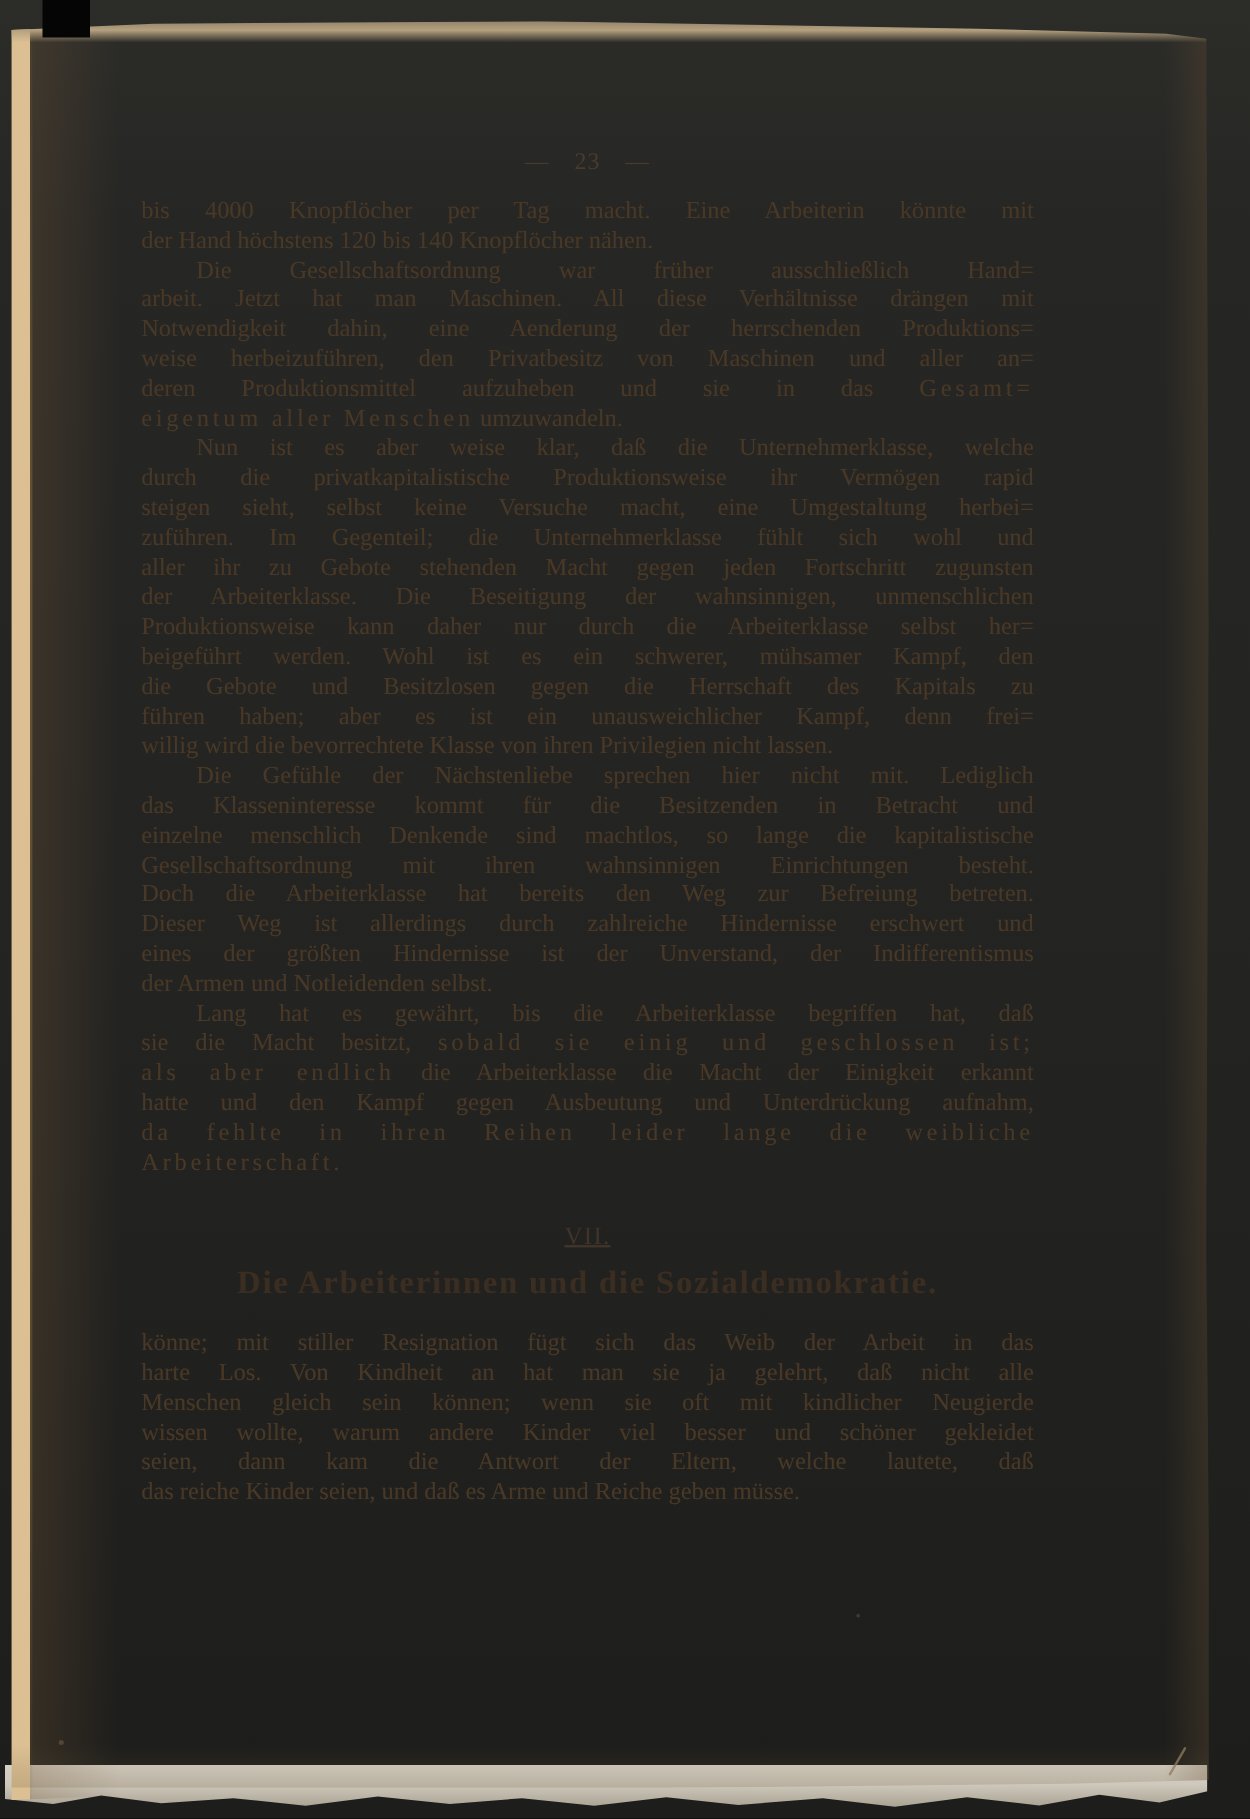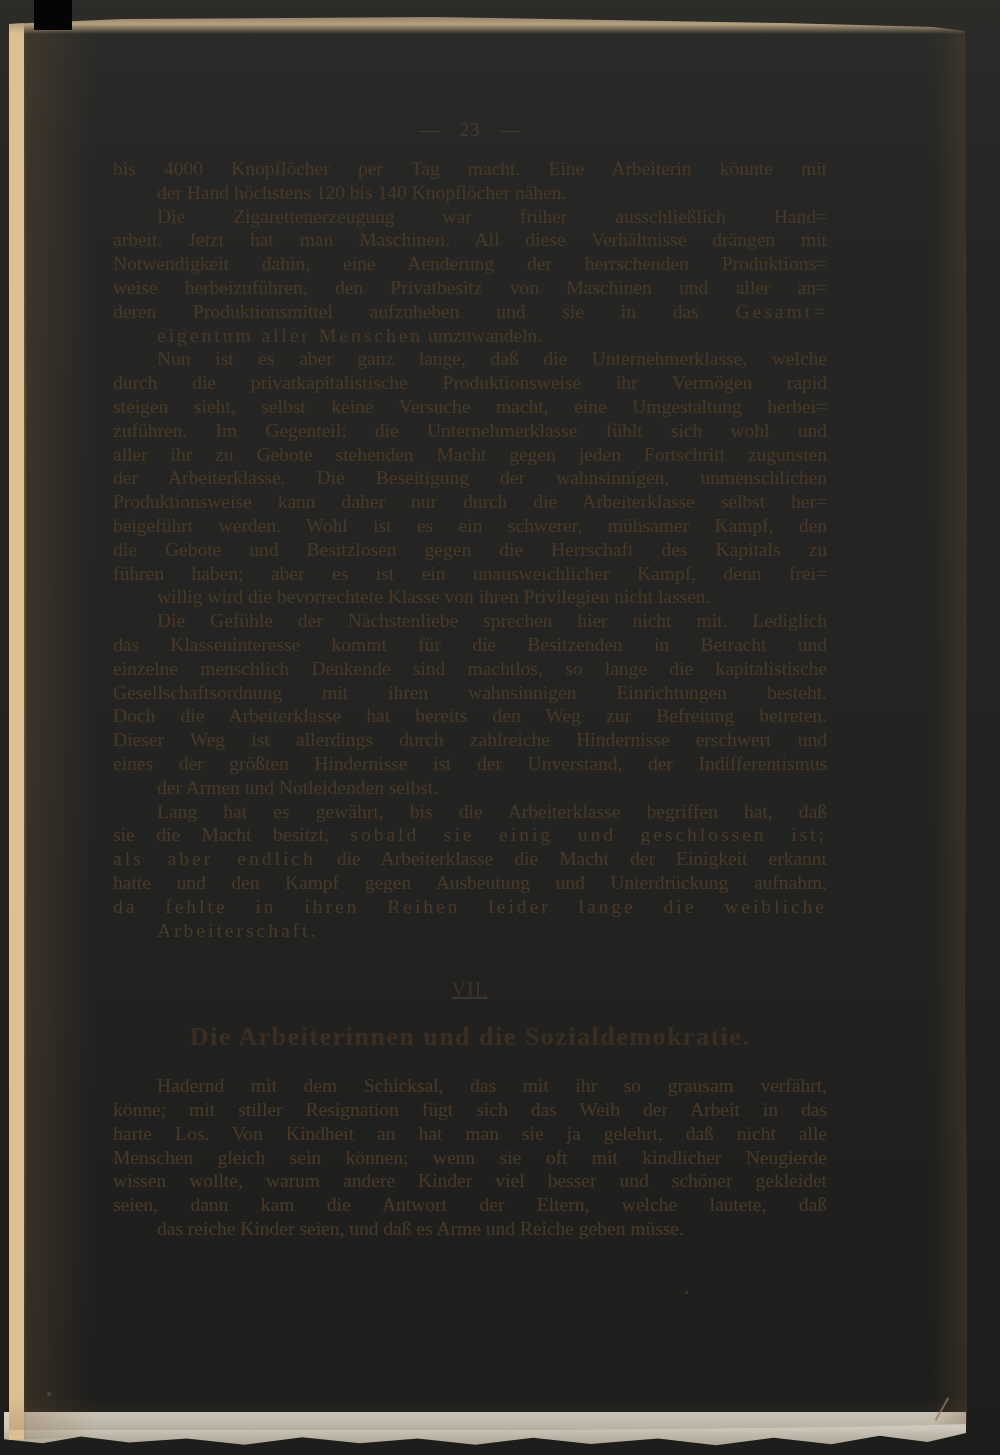--- a/index.html
+++ b/index.html
@@ -55,7 +55,7 @@
   .line{font-size:19.5px;line-height:23.8px;white-space:normal;
     text-shadow:0.25px 0 0 rgba(60,45,30,.85);}
   .jl{text-align:justify;text-align-last:justify;}
-  .last{text-align:left;margin-left:44px;}
+  .last{text-align:left;}
   .indent{padding-left:44px;}
   .sp{letter-spacing:3px;}
   .sec-num{margin-top:35px;font-size:20px;line-height:24px;text-align:center;

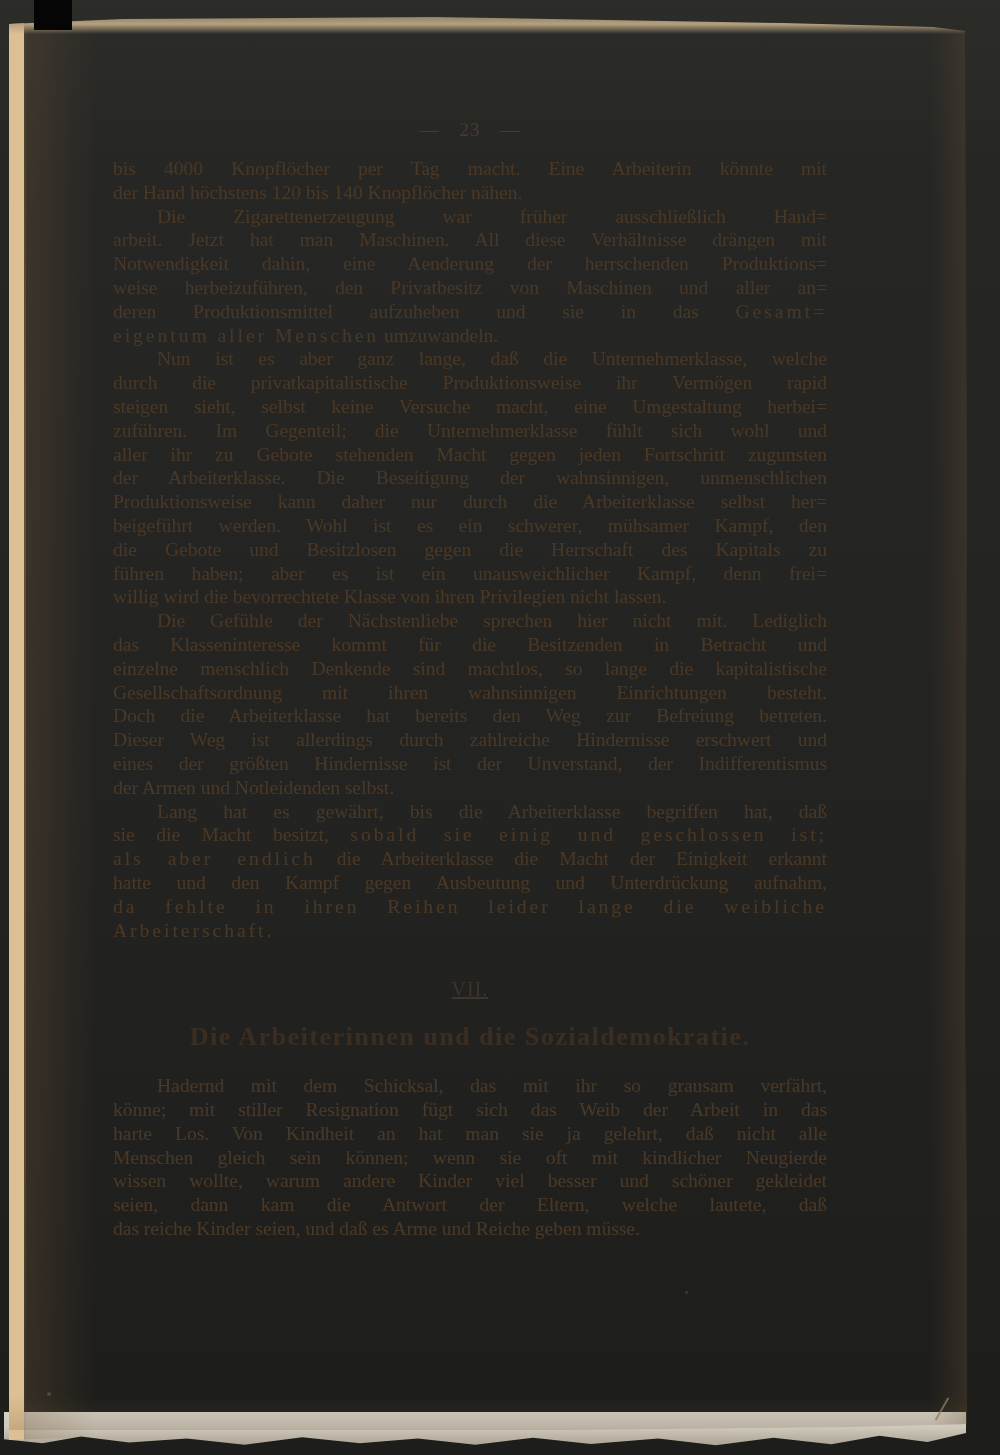--- a/index.html
+++ b/index.html
@@ -91,7 +91,7 @@
             <div class="line last"><span>der Hand höchstens 120 bis 140 Knopflöcher nähen.</span></div>
           </div>
           <div class="para">
-            <div class="line jl indent"><span>Die Zigarettenerzeugung war früher ausschließlich Hand=</span></div>
+            <div class="line jl indent"><span>Die Gesellschaftsordnung war früher ausschließlich Hand=</span></div>
             <div class="line jl"><span>arbeit. Jetzt hat man Maschinen. All diese Verhältnisse drängen mit</span></div>
             <div class="line jl"><span>Notwendigkeit dahin, eine Aenderung der herrschenden Produktions=</span></div>
             <div class="line jl"><span>weise herbeizuführen, den Privatbesitz von Maschinen und aller an=</span></div>

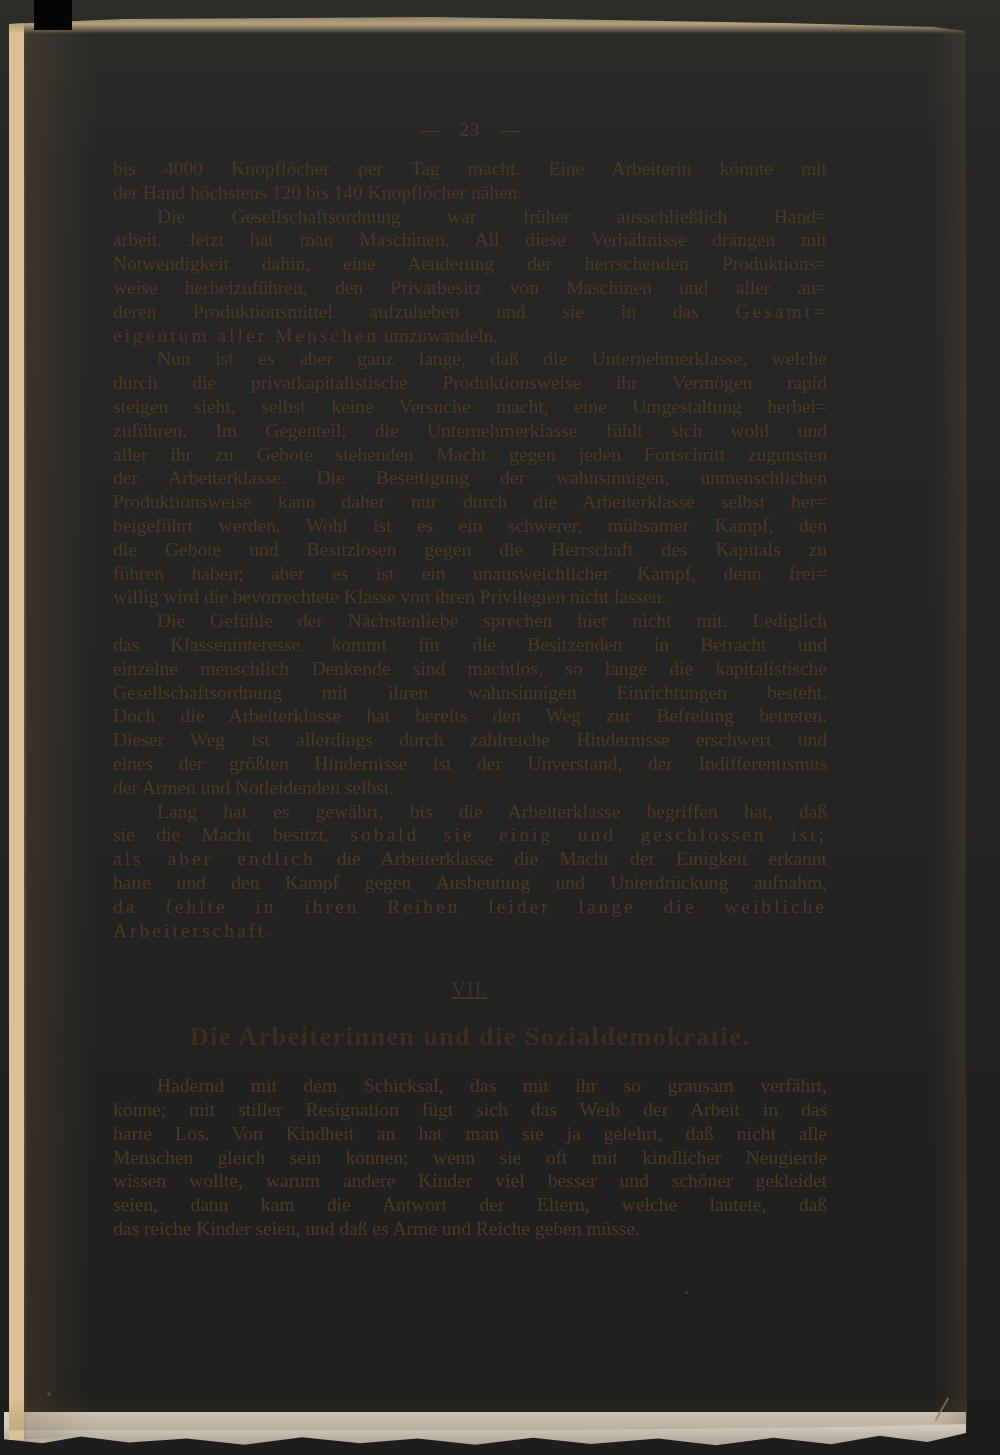--- a/index.html
+++ b/index.html
@@ -99,7 +99,7 @@
             <div class="line last"><span class="sp">eigentum aller Menschen</span><span> umzuwandeln.</span></div>
           </div>
           <div class="para">
-            <div class="line jl indent"><span>Nun ist es aber ganz lange, daß die Unternehmerklasse, welche</span></div>
+            <div class="line jl indent"><span>Nun ist es aber weise klar, daß die Unternehmerklasse, welche</span></div>
             <div class="line jl"><span>durch die privatkapitalistische Produktionsweise ihr Vermögen rapid</span></div>
             <div class="line jl"><span>steigen sieht, selbst keine Versuche macht, eine Umgestaltung herbei=</span></div>
             <div class="line jl"><span>zuführen. Im Gegenteil; die Unternehmerklasse fühlt sich wohl und</span></div>

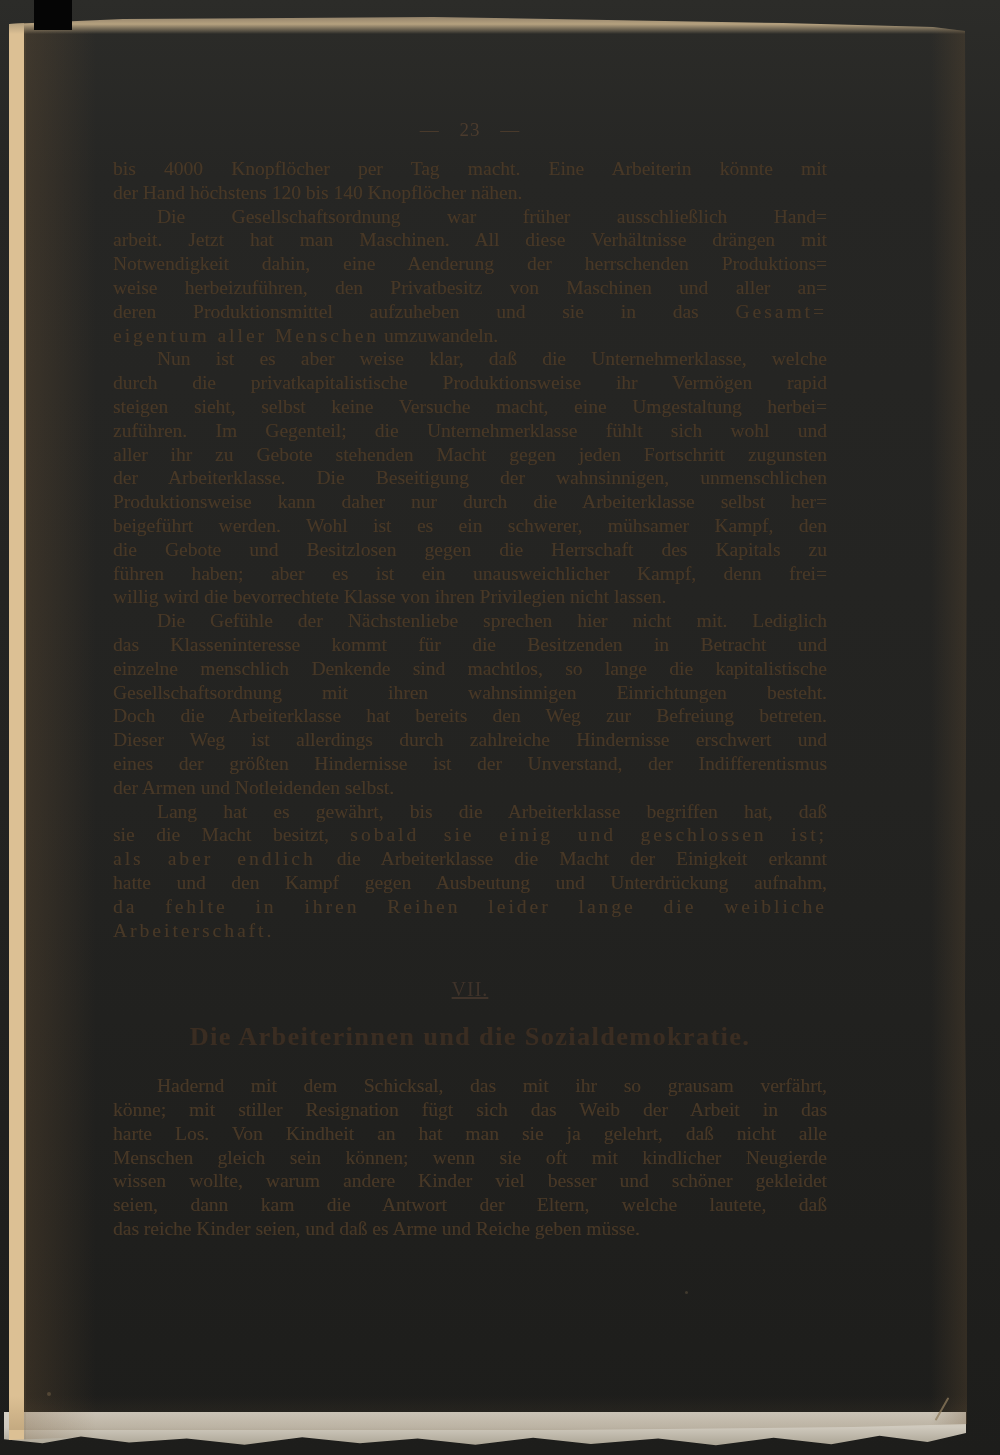--- a/index.html
+++ b/index.html
@@ -60,7 +60,7 @@
   .sp{letter-spacing:3px;}
   .sec-num{margin-top:35px;font-size:20px;line-height:24px;text-align:center;
     letter-spacing:1px;color:#3f332a;text-decoration:underline;}
-  .sec-title{margin-top:18px;font-size:26px;line-height:36px;text-align:center;
+  .sec-title{margin-top:7px;font-size:26px;line-height:36px;text-align:center;
     font-weight:bold;letter-spacing:1.5px;color:#3a2d22;
     text-shadow:0.5px 0 0 rgba(50,38,28,.9);}
   #body2{margin-top:19px;}

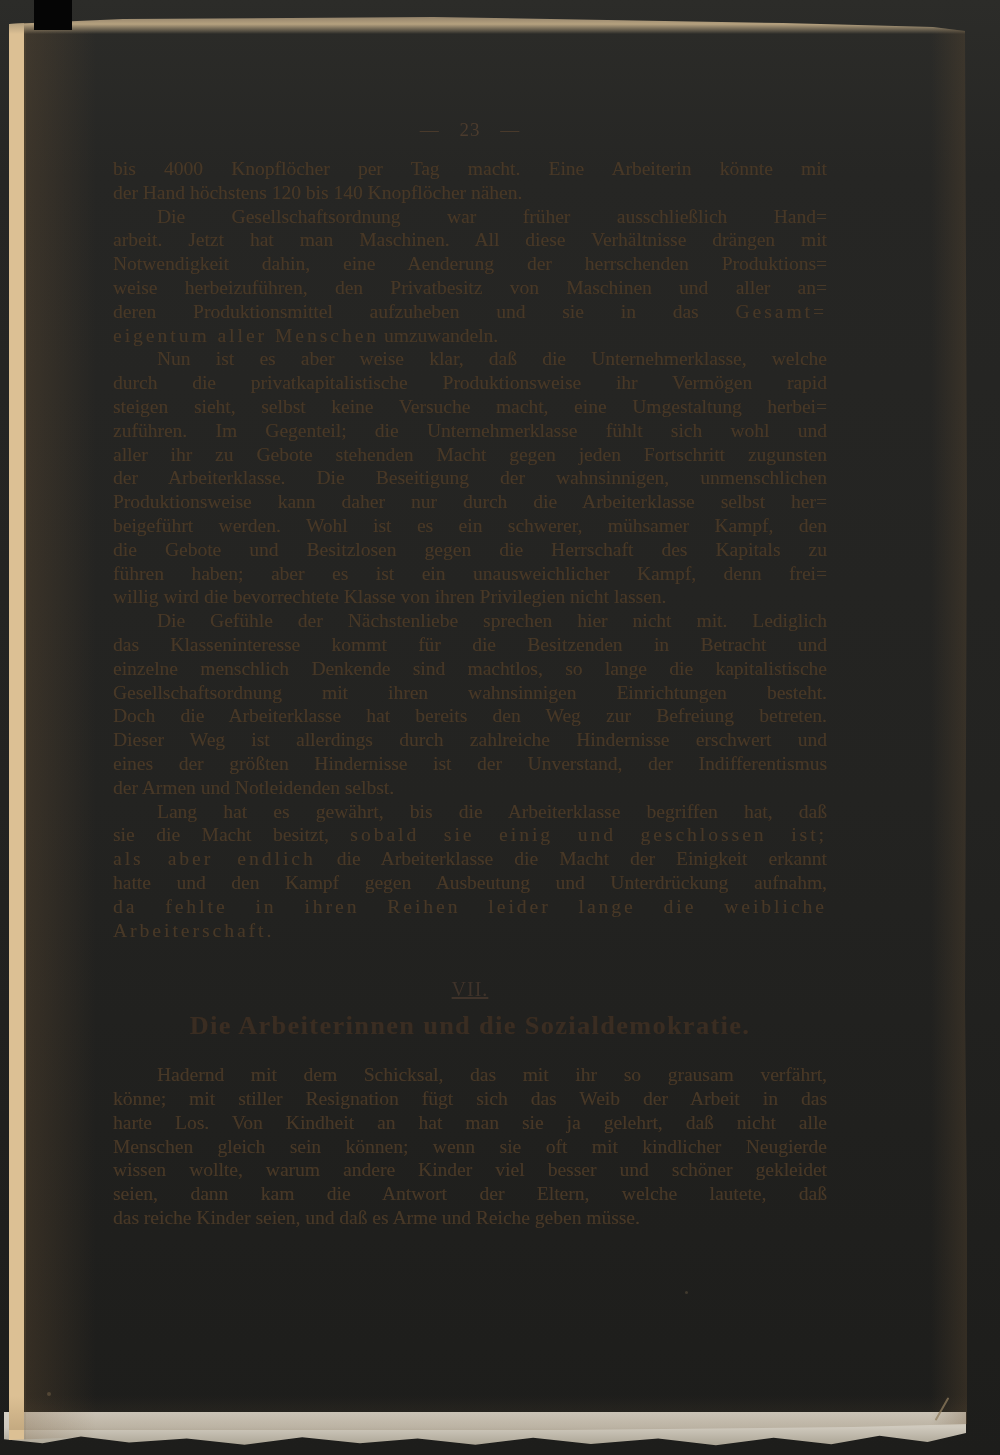--- a/index.html
+++ b/index.html
@@ -136,7 +136,6 @@
 
       <div id="body2">
           <div class="para">
-            <div class="line jl indent"><span>Hadernd mit dem Schicksal, das mit ihr so grausam verfährt,</span></div>
             <div class="line jl"><span>könne; mit stiller Resignation fügt sich das Weib der Arbeit in das</span></div>
             <div class="line jl"><span>harte Los. Von Kindheit an hat man sie ja gelehrt, daß nicht alle</span></div>
             <div class="line jl"><span>Menschen gleich sein können; wenn sie oft mit kindlicher Neugierde</span></div>

